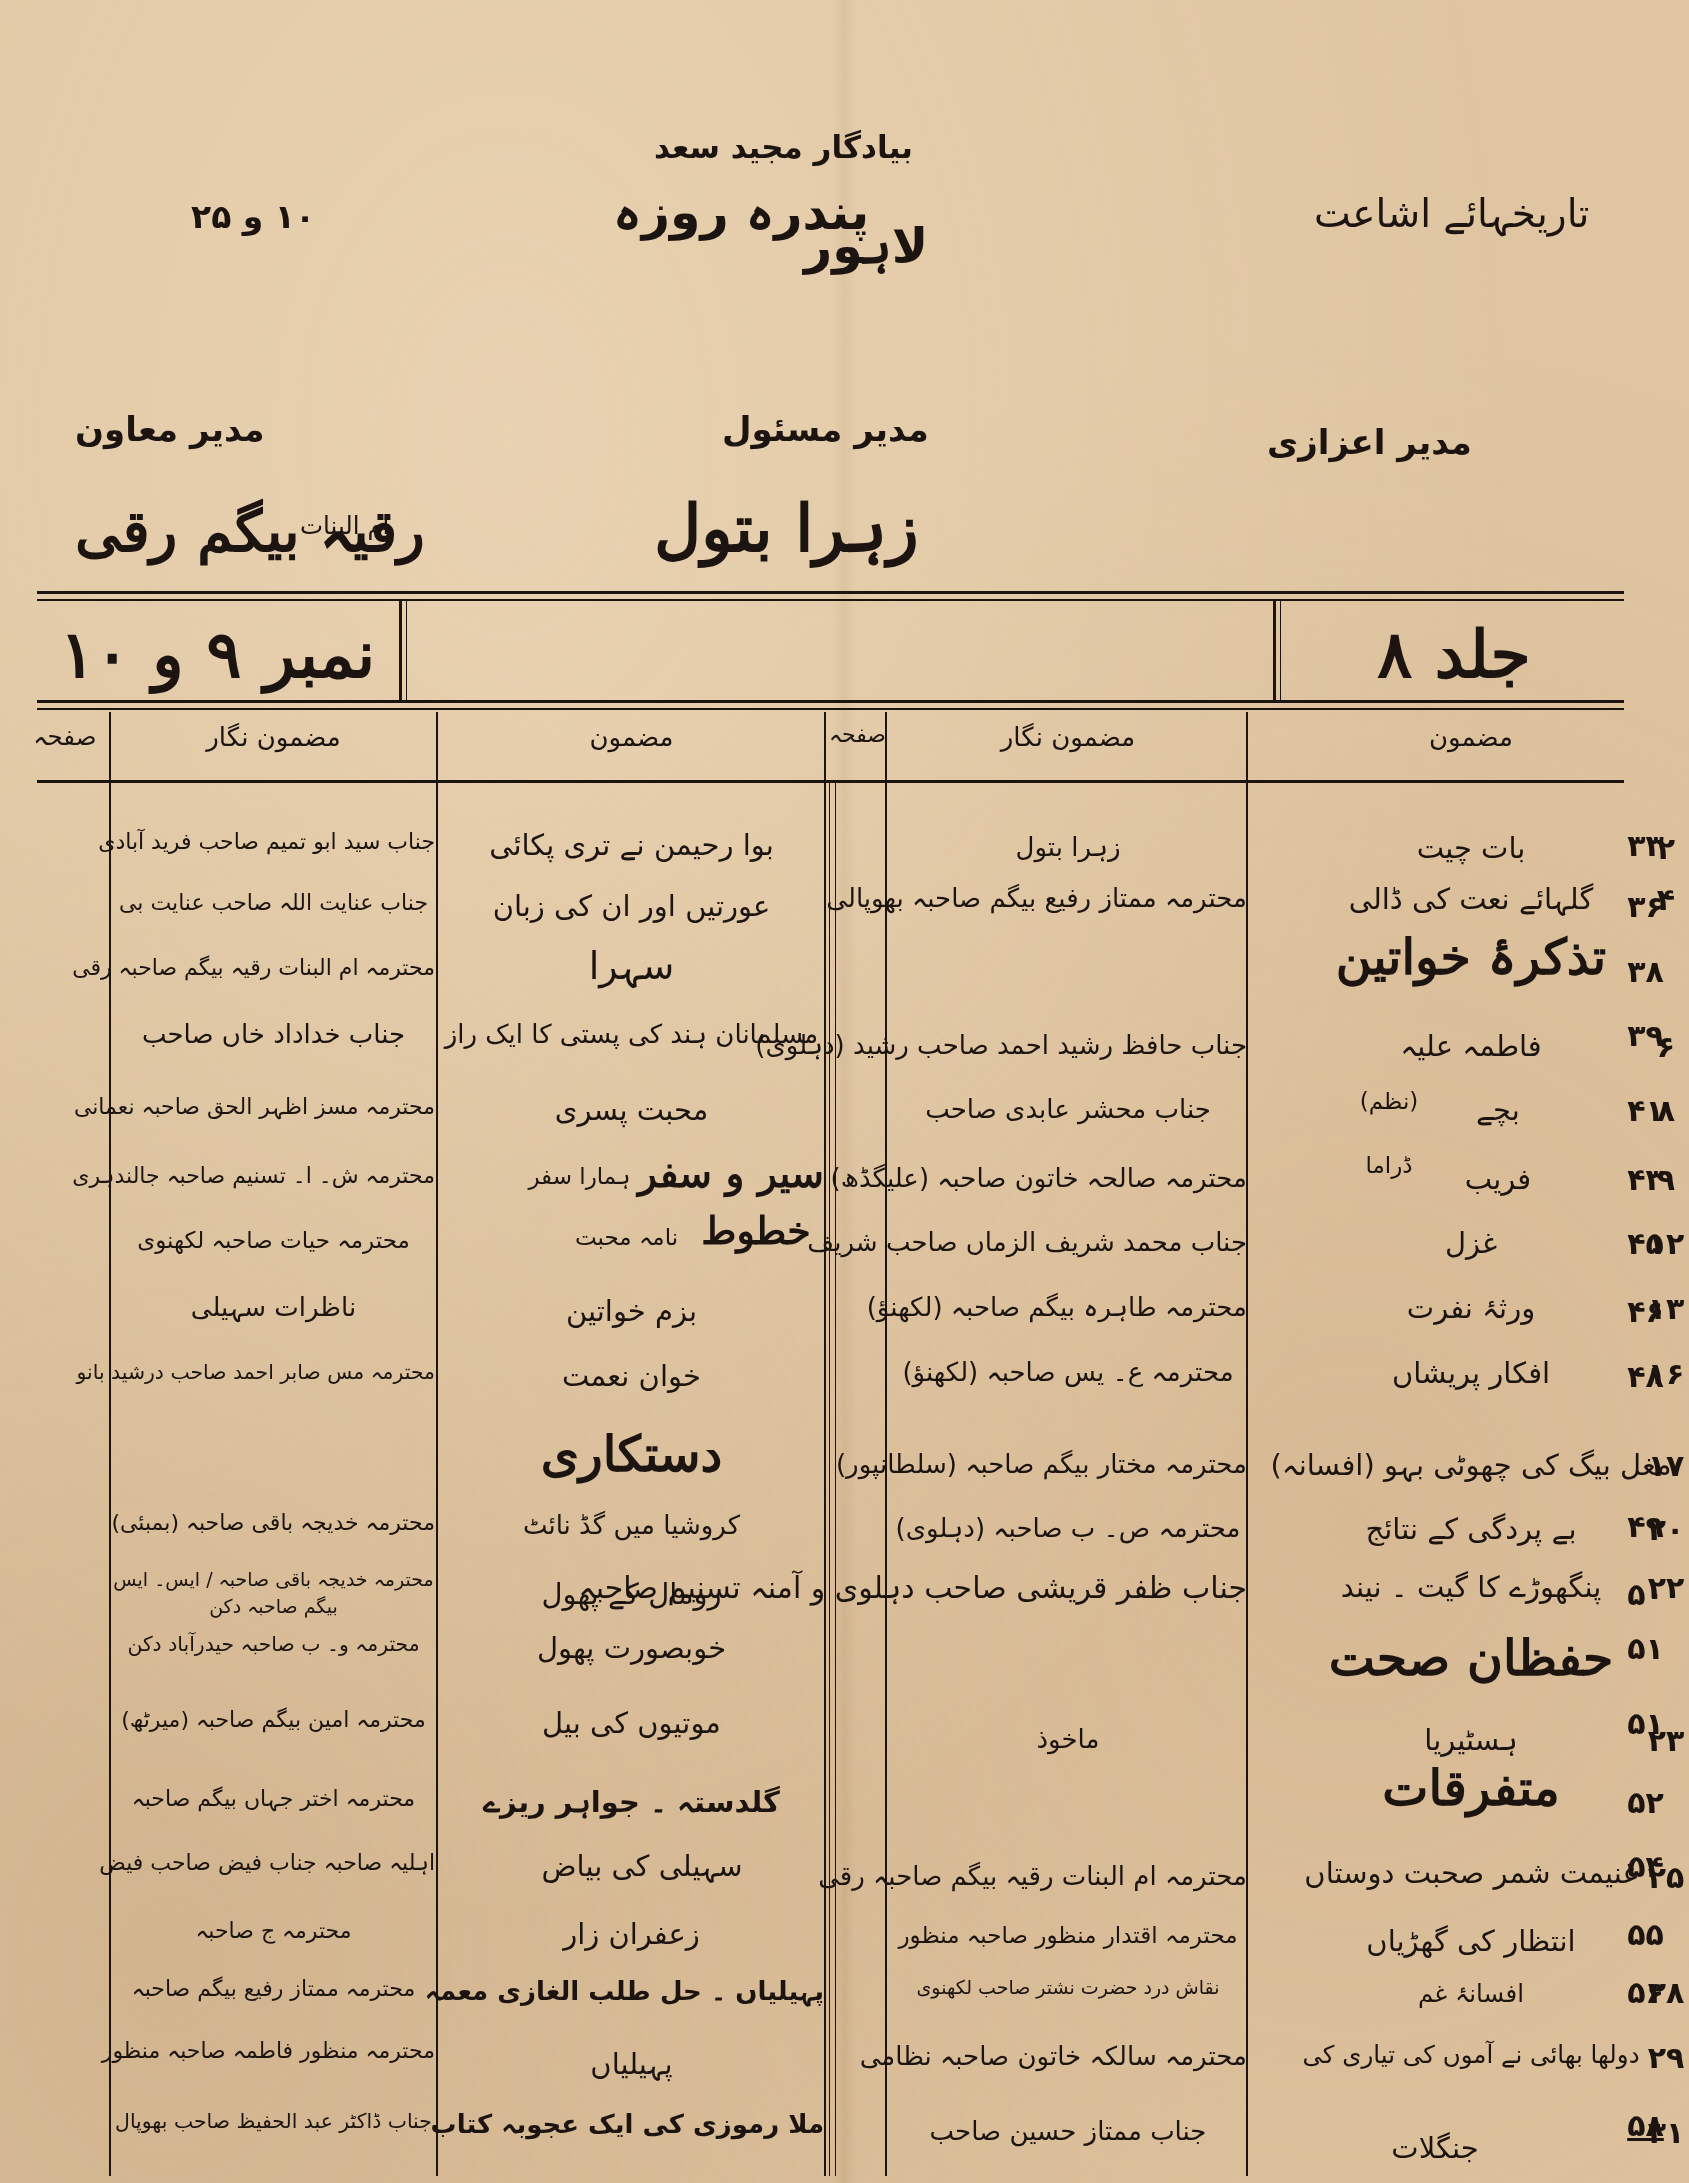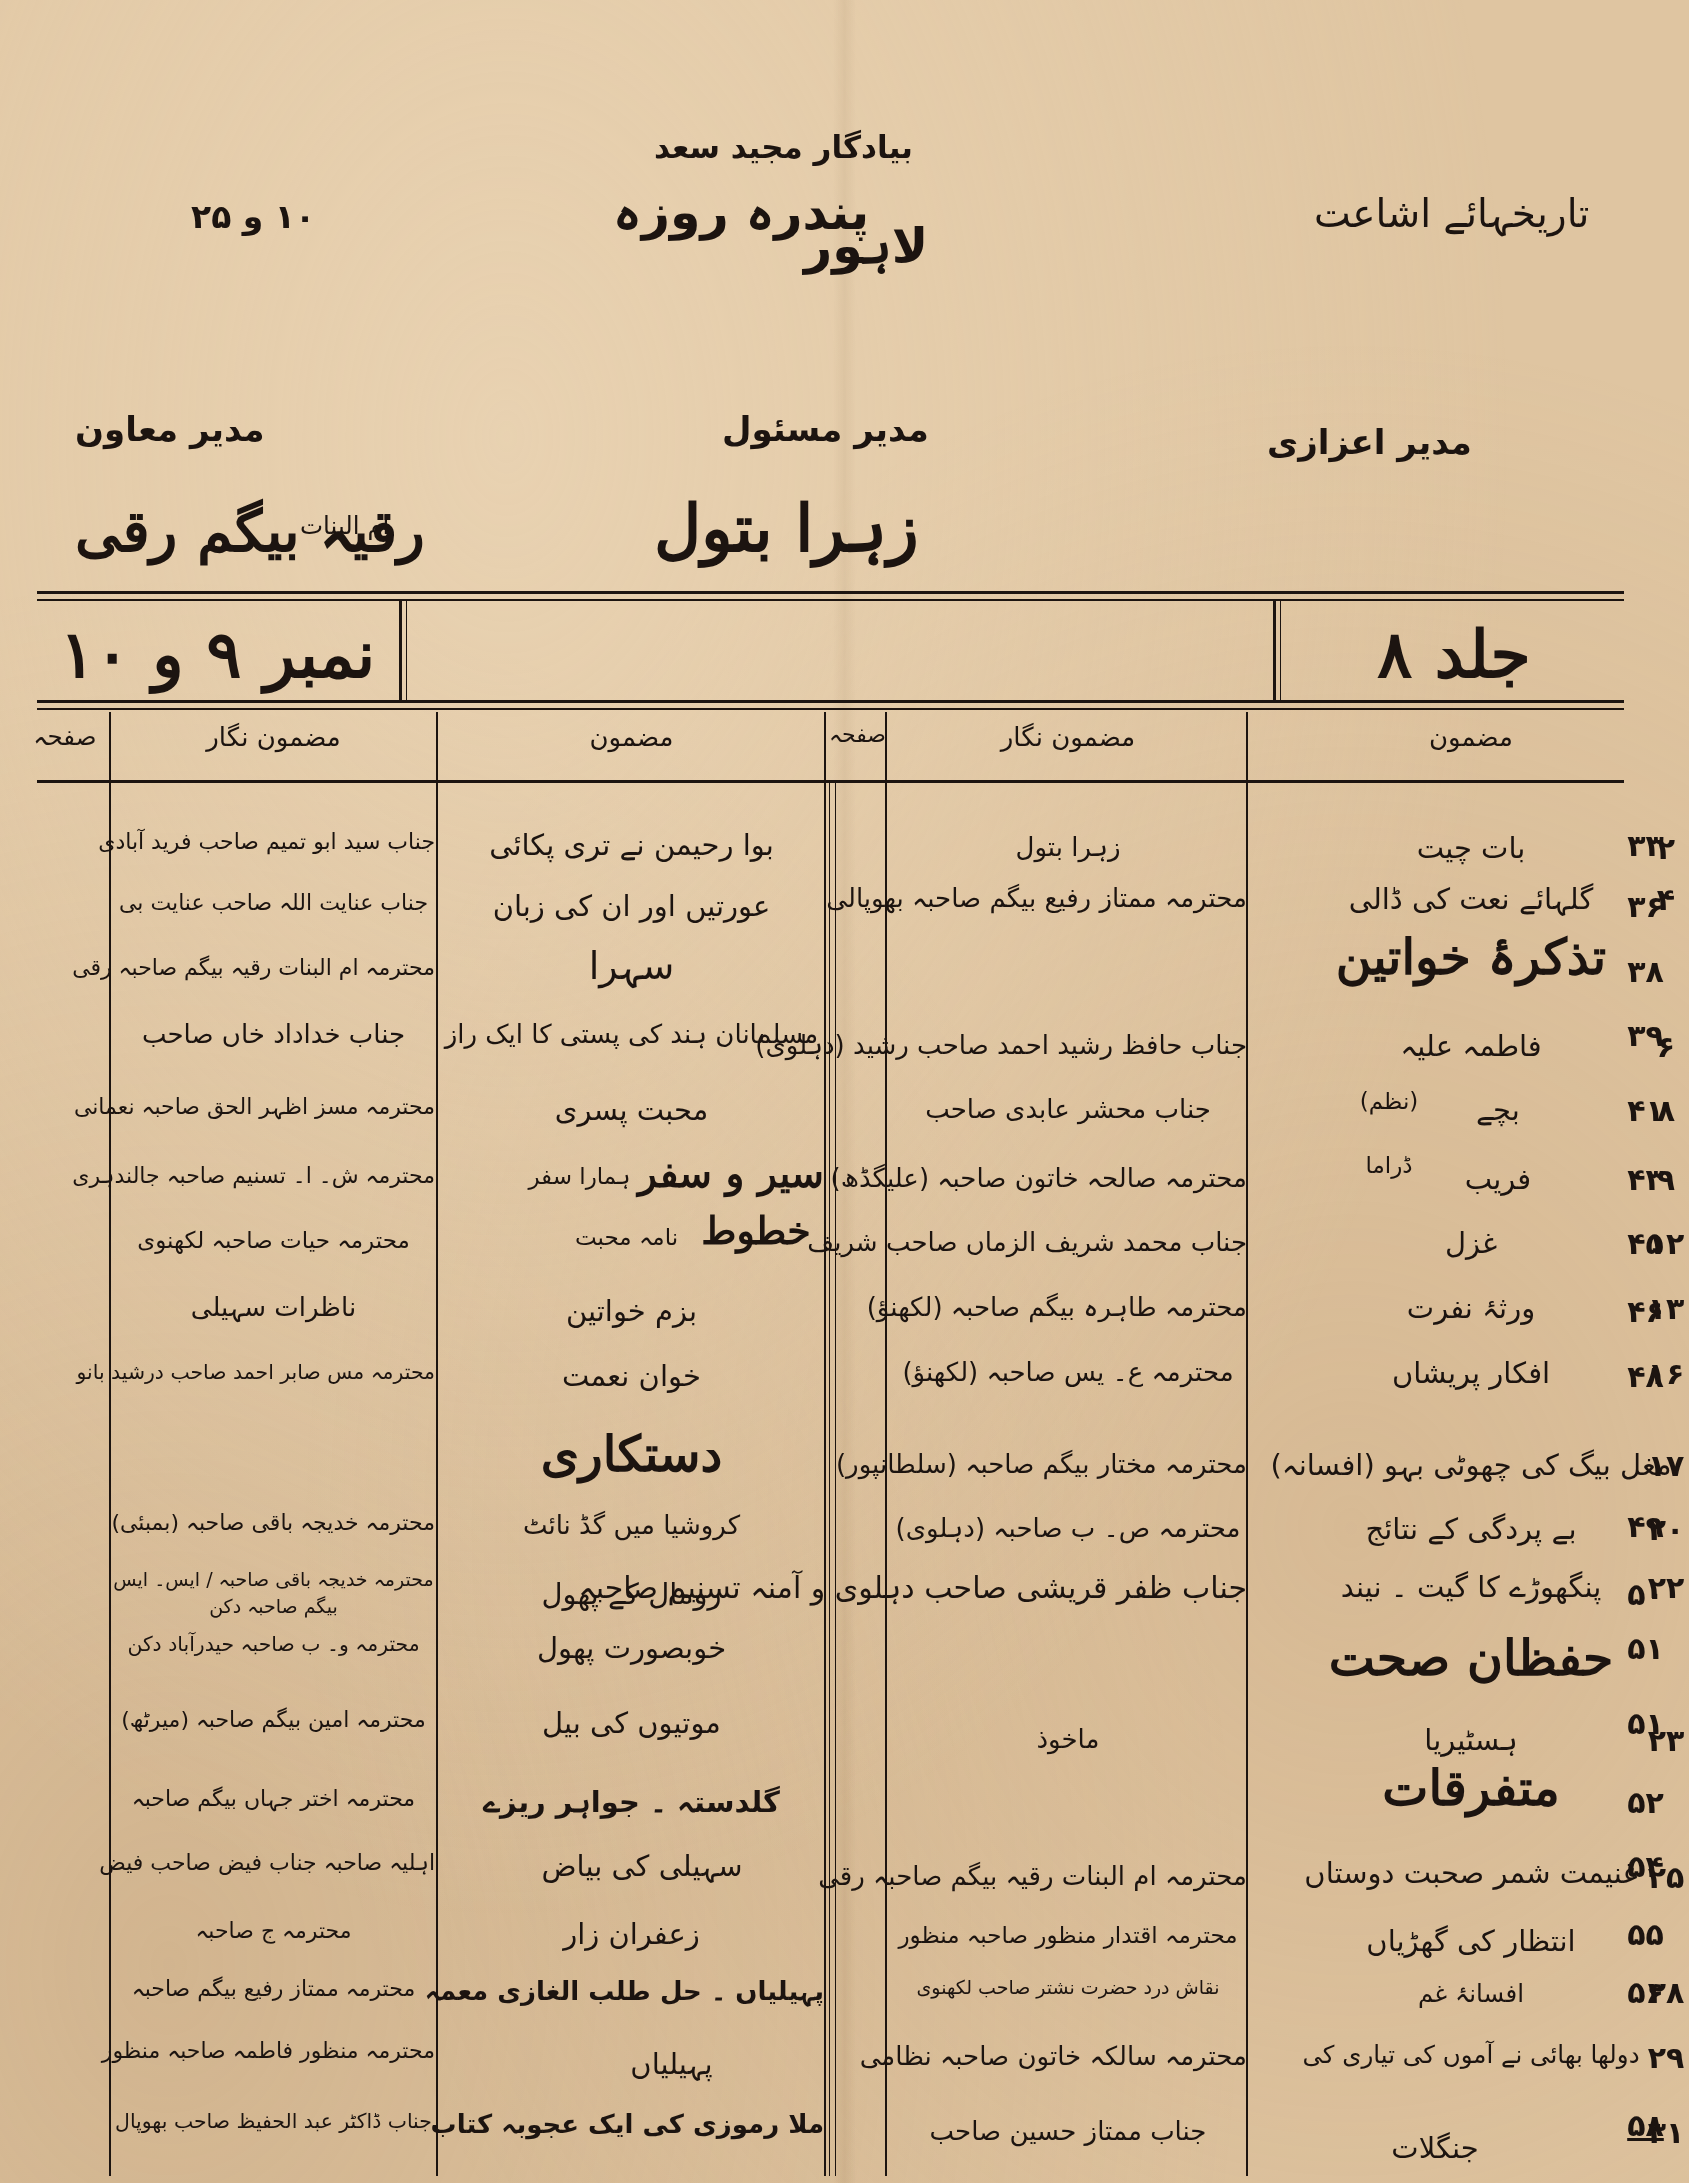--- a/index.html
+++ b/index.html
@@ -254,7 +254,7 @@
     <div class="cell author" style="left:112px;width:323px;top:1978px;font-size:22px;">محترمہ ممتاز رفیع بیگم صاحبہ</div>
     <div class="cell page" style="left:20.4px;width:89px;top:1978px;">۵۶</div>
 
-    <div class="cell subject" style="left:439px;width:385px;top:2050px;padding-left:40px;">پہیلیاں</div>
+    <div class="cell subject" style="left:439px;width:385px;top:2050px;">پہیلیاں</div>
     <div class="cell author" style="left:112px;width:323px;top:2040px;font-size:22px;">محترمہ منظور فاطمہ صاحبہ منظور</div>
 
     <div class="cell subject" style="left:439px;width:385px;top:2111px;font-size:26px;font-weight:bold;">ملا رموزی کی ایک عجوبہ کتاب</div>

